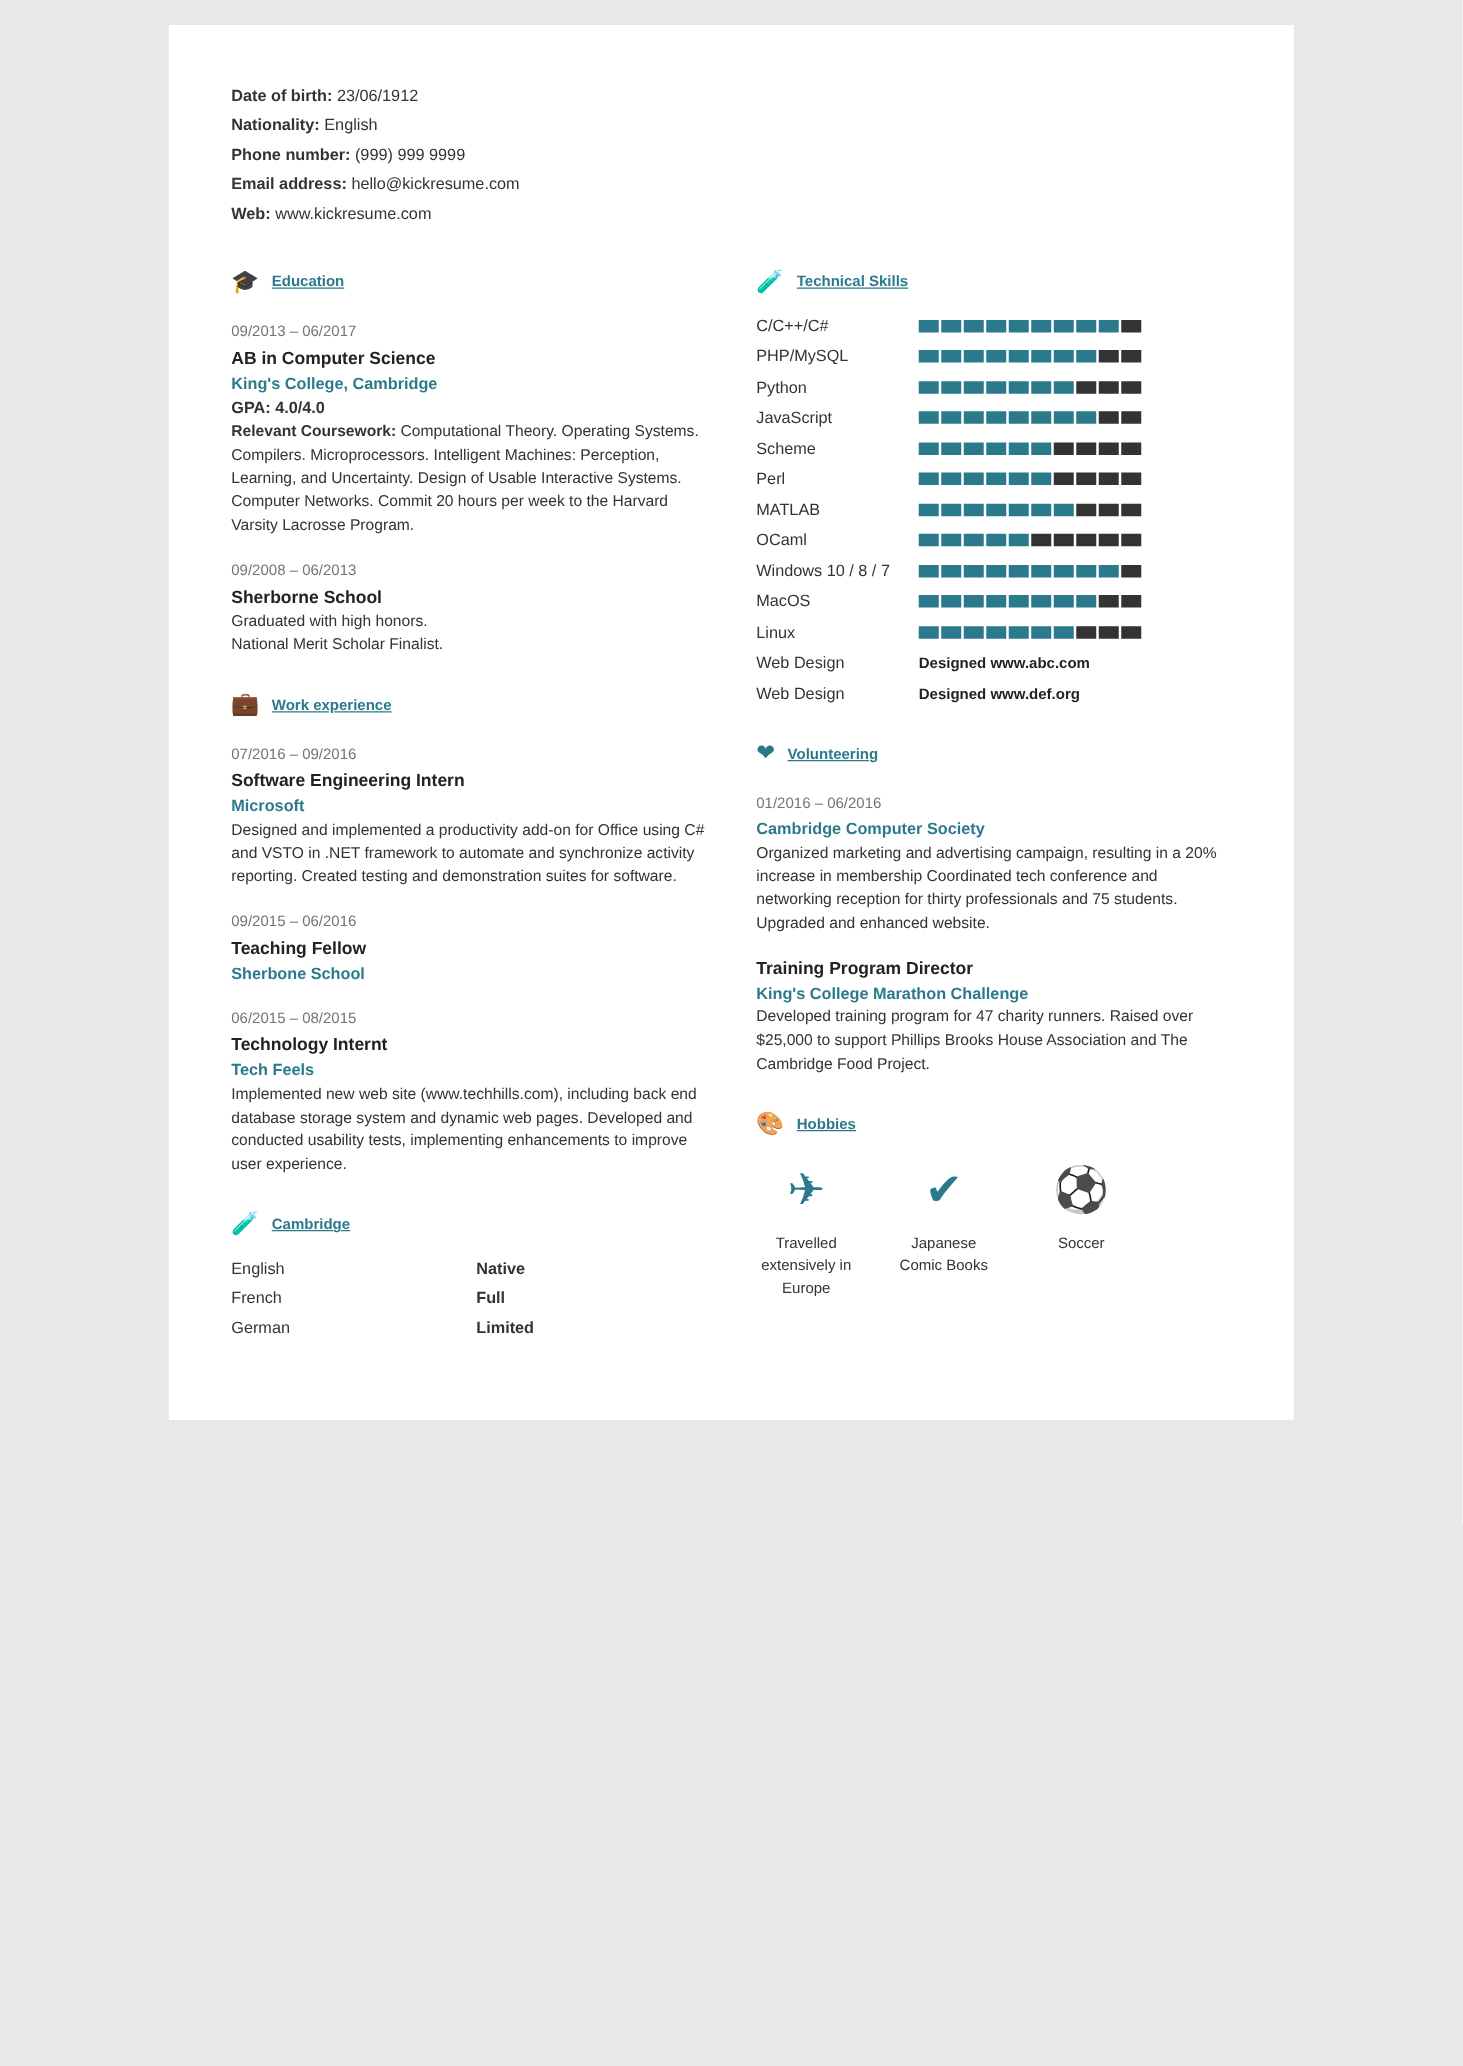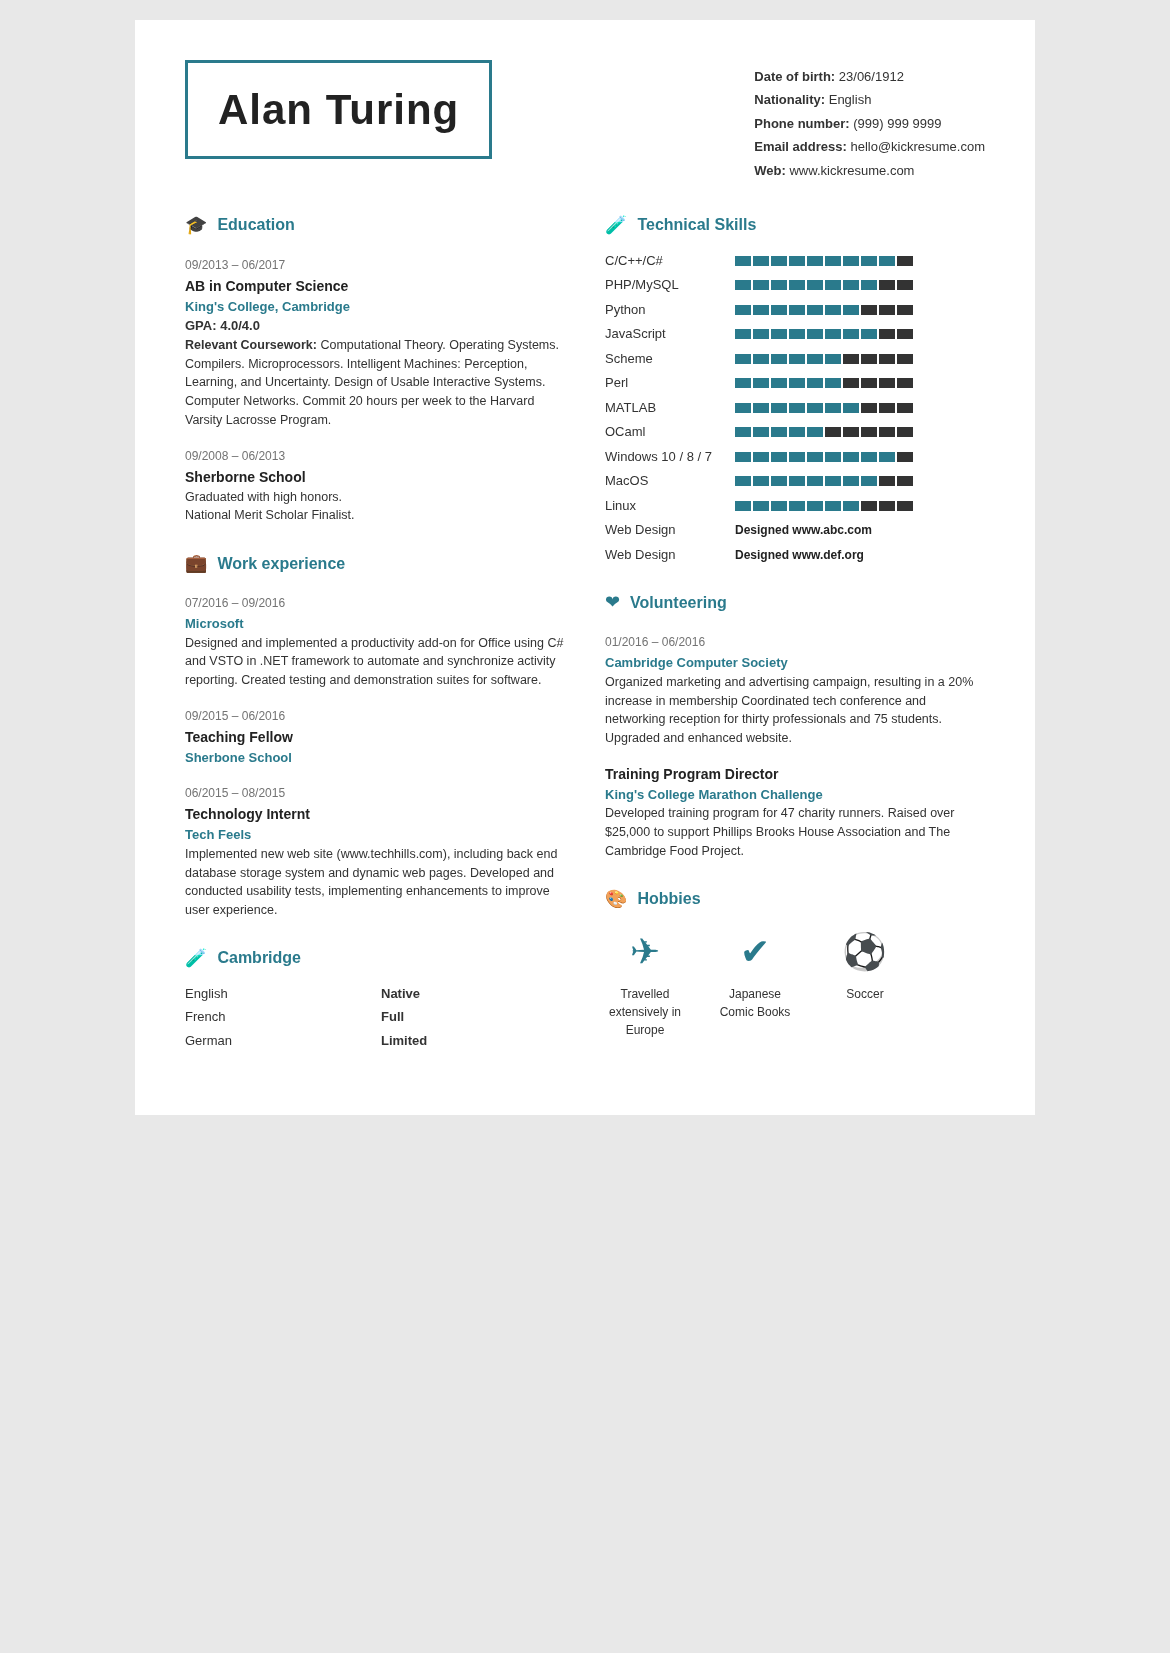--- a/index.html
+++ b/index.html
@@ -188,9 +188,6 @@
 <div class="resume">
 
   <div class="header">
-    <div class="name-box">
-      <h1>Alan Turing</h1>
-    </div>
     <div class="personal-info">
       <div>
         <span class="label">Date of birth:</span>

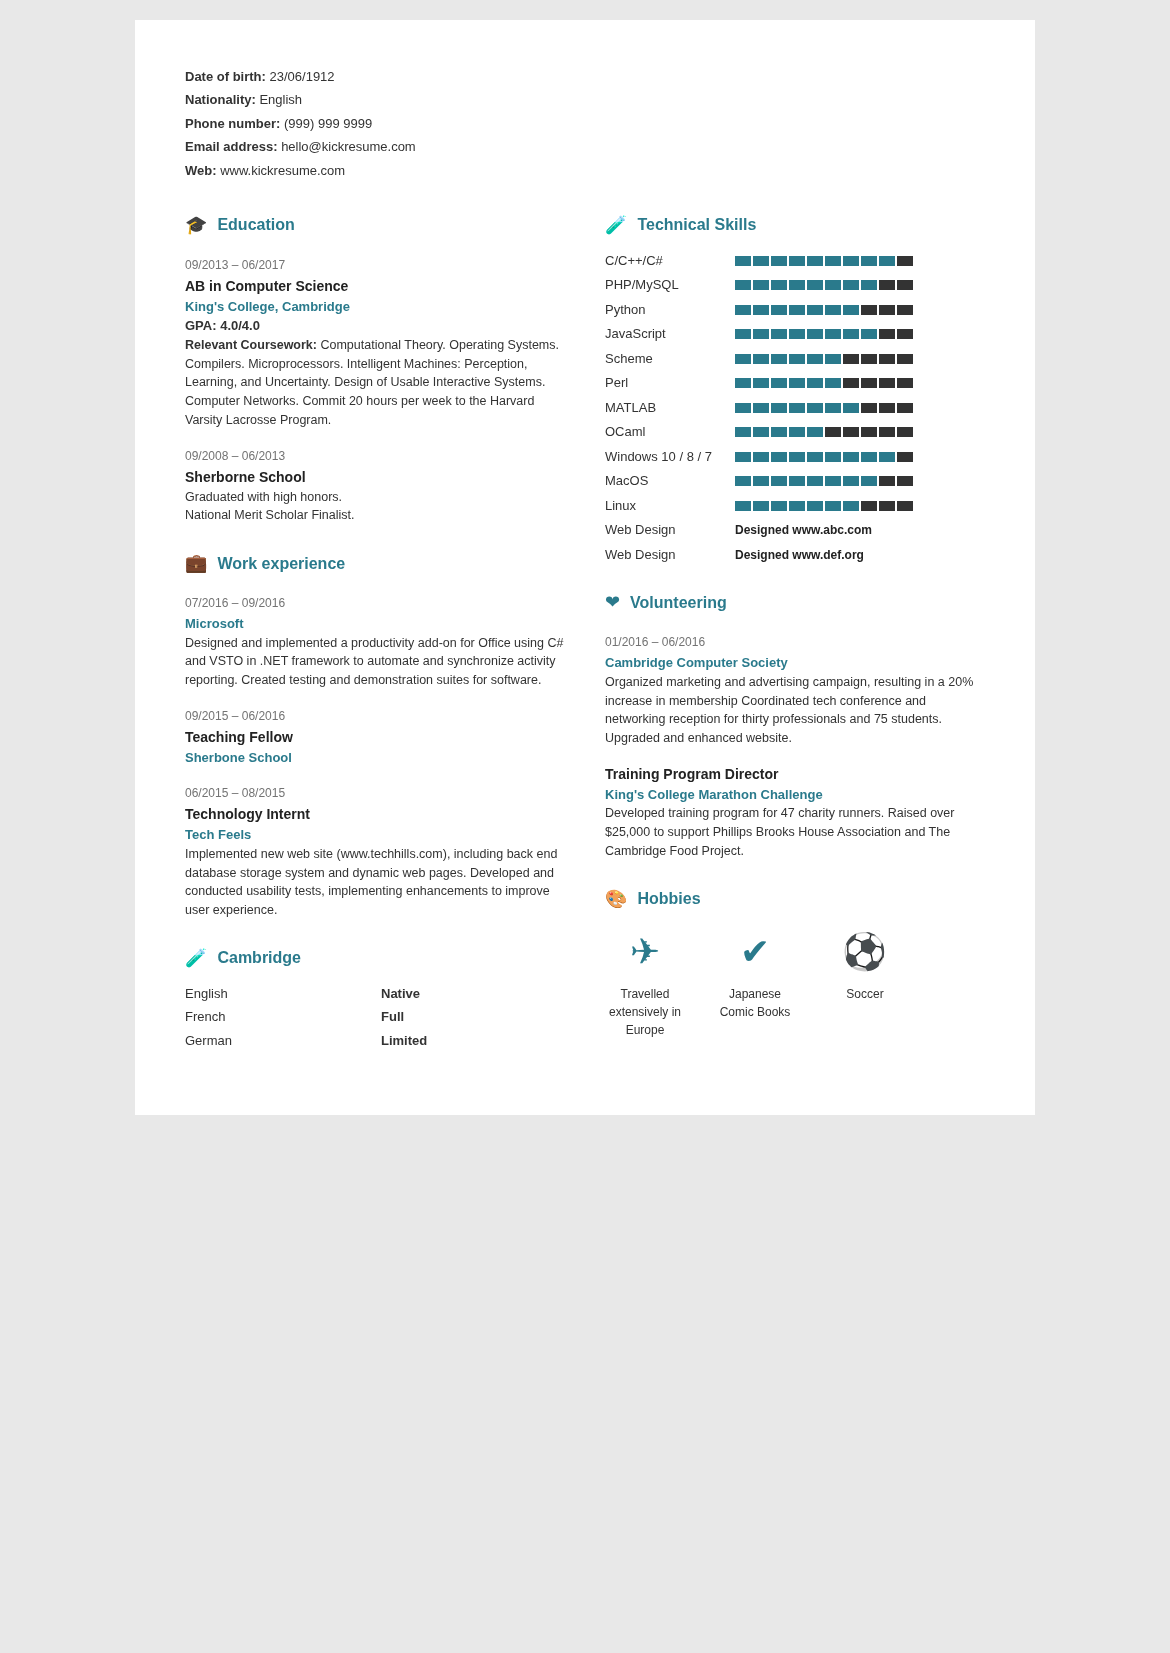--- a/index.html
+++ b/index.html
@@ -72,9 +72,10 @@
       font-size: 18px;
     }
     .section-header h2 {
-      font-size: 16px;
+      font-size: 12px;
       font-weight: bold;
       color: #2a7a8c;
+      text-decoration: underline;
     }
     
     .entry {

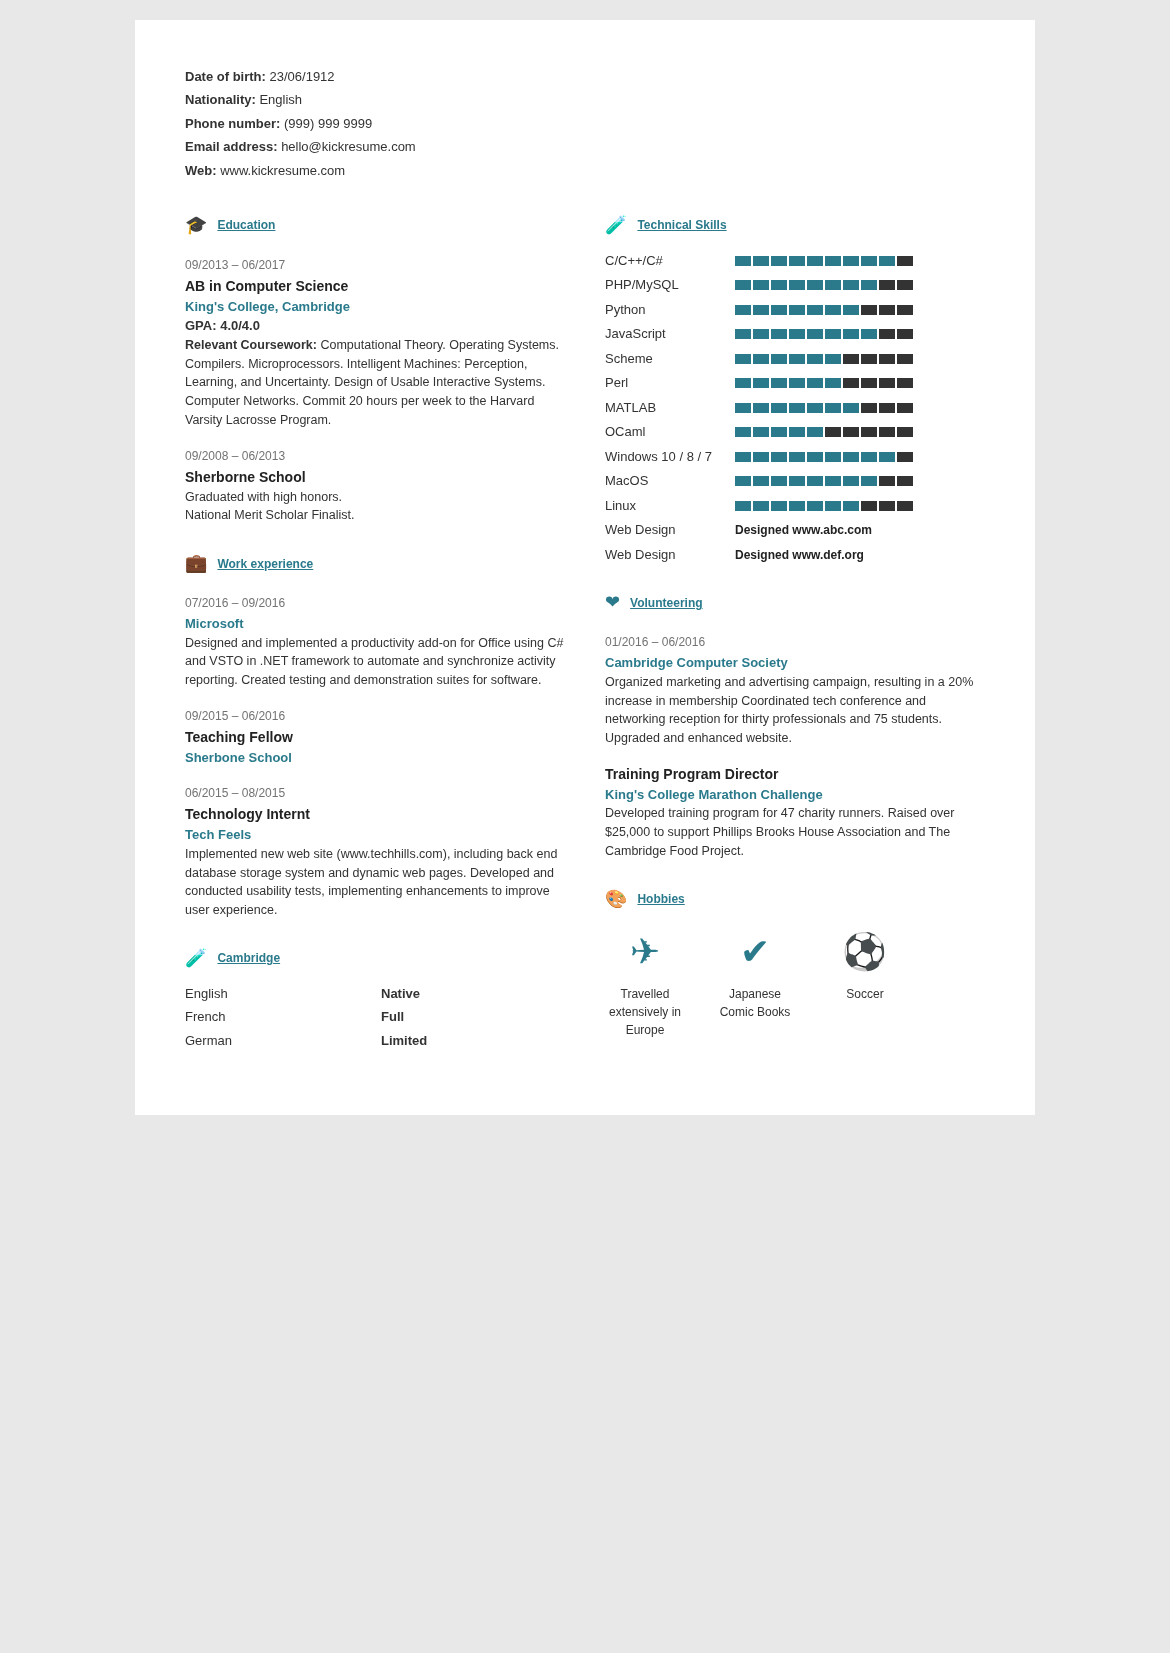--- a/index.html
+++ b/index.html
@@ -253,6 +253,7 @@
 
         <div class="entry">
           <div class="date">07/2016 – 09/2016</div>
+          <div class="title">Software Engineering Intern</div>
           <div class="org">Microsoft</div>
           <div class="desc">Designed and implemented a productivity add-on for Office using C# and VSTO in .NET framework to automate and synchronize activity reporting. Created testing and demonstration suites for software.</div>
         </div>

